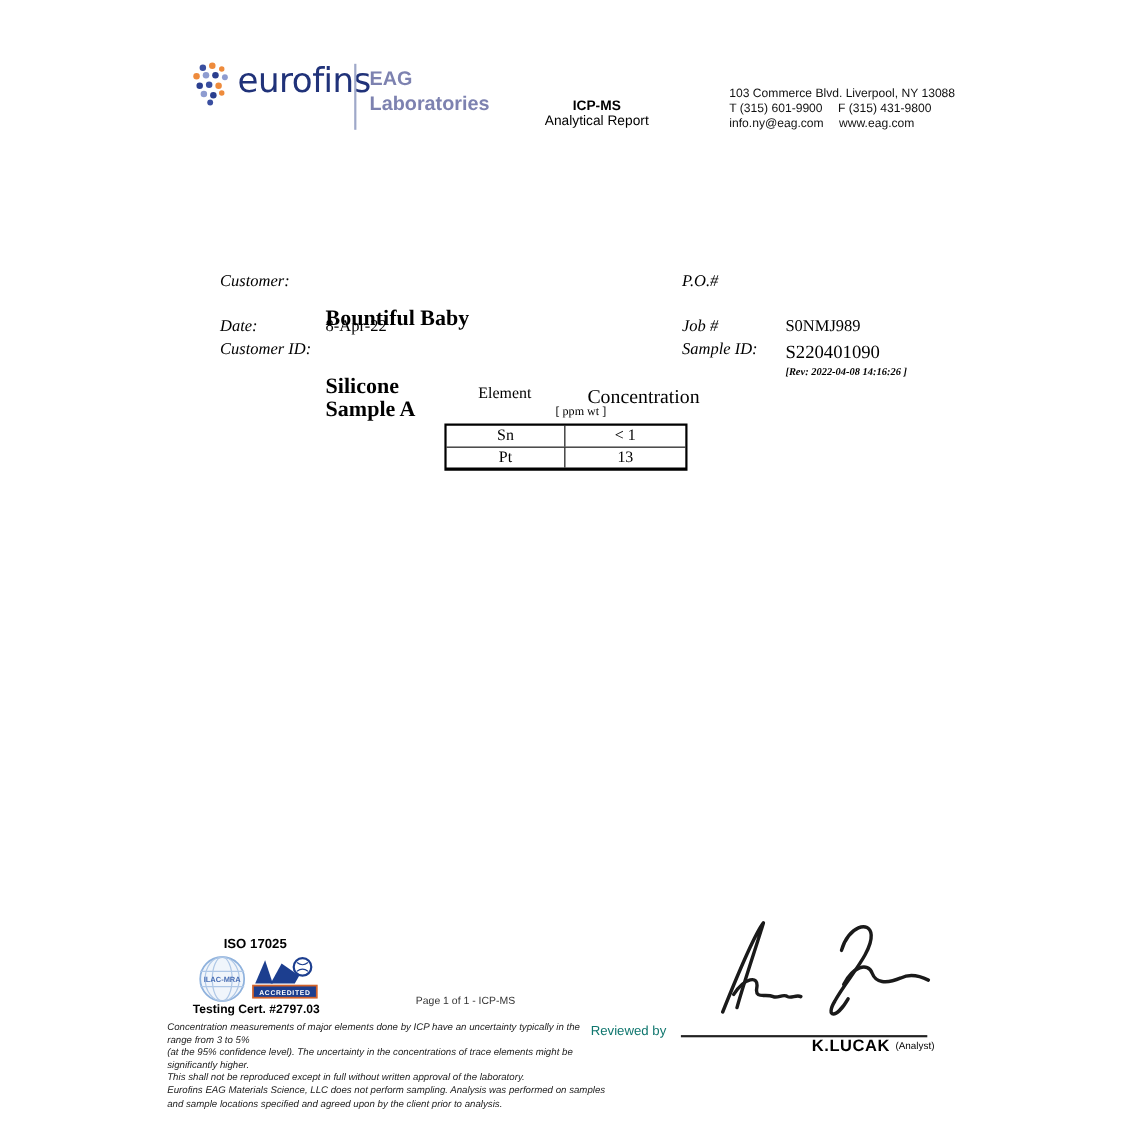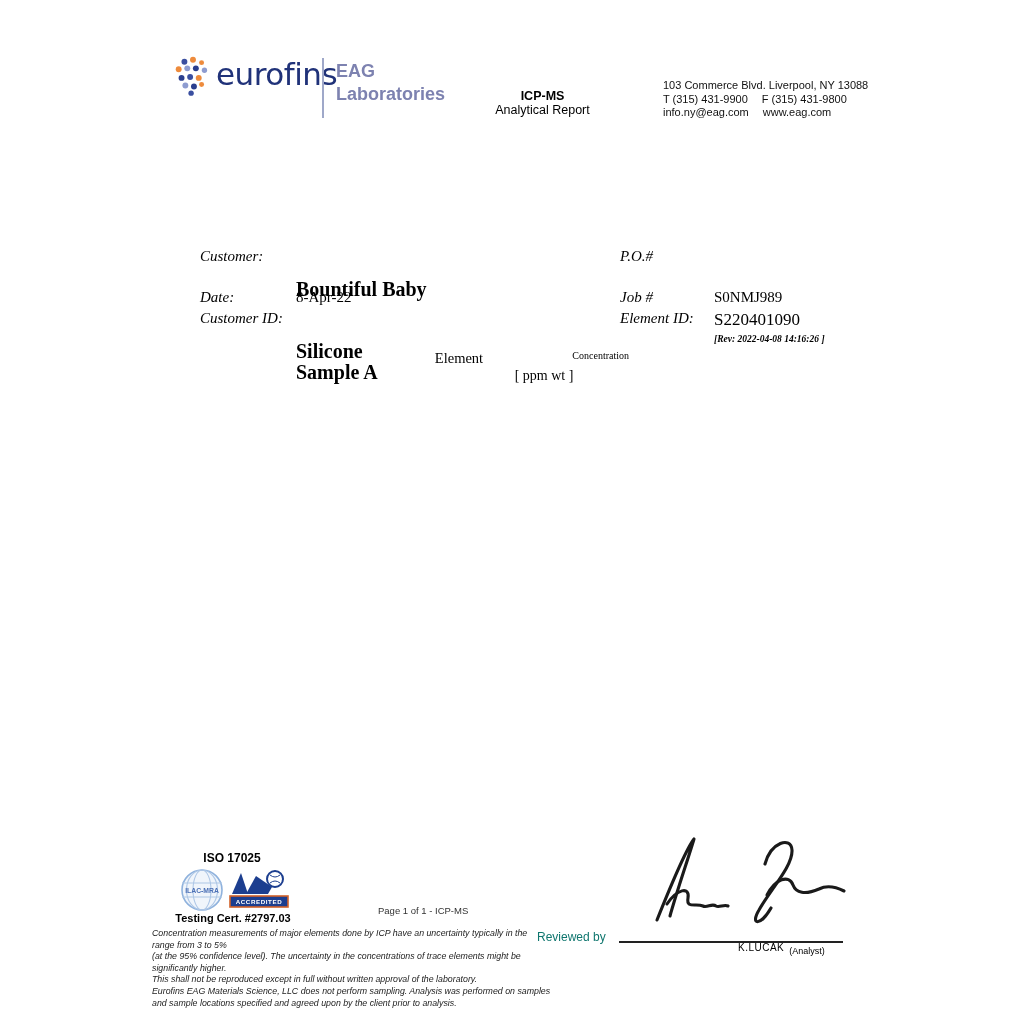--- a/index.html
+++ b/index.html
@@ -143,7 +143,7 @@
 
   <div class="abs contact-block">
     <div>103 Commerce Blvd. Liverpool, NY 13088</div>
-    <div><span>T (315) 431-9900</span><span class="gap"></span><span>F (315) 431-9800</span></div>
+    <div><span>T (315) 601-9900</span><span class="gap"></span><span>F (315) 431-9800</span></div>
     <div><span class="lnk">info.ny@eag.com</span><span class="gap"></span><span class="lnk">www.eag.com</span></div>
   </div>
 

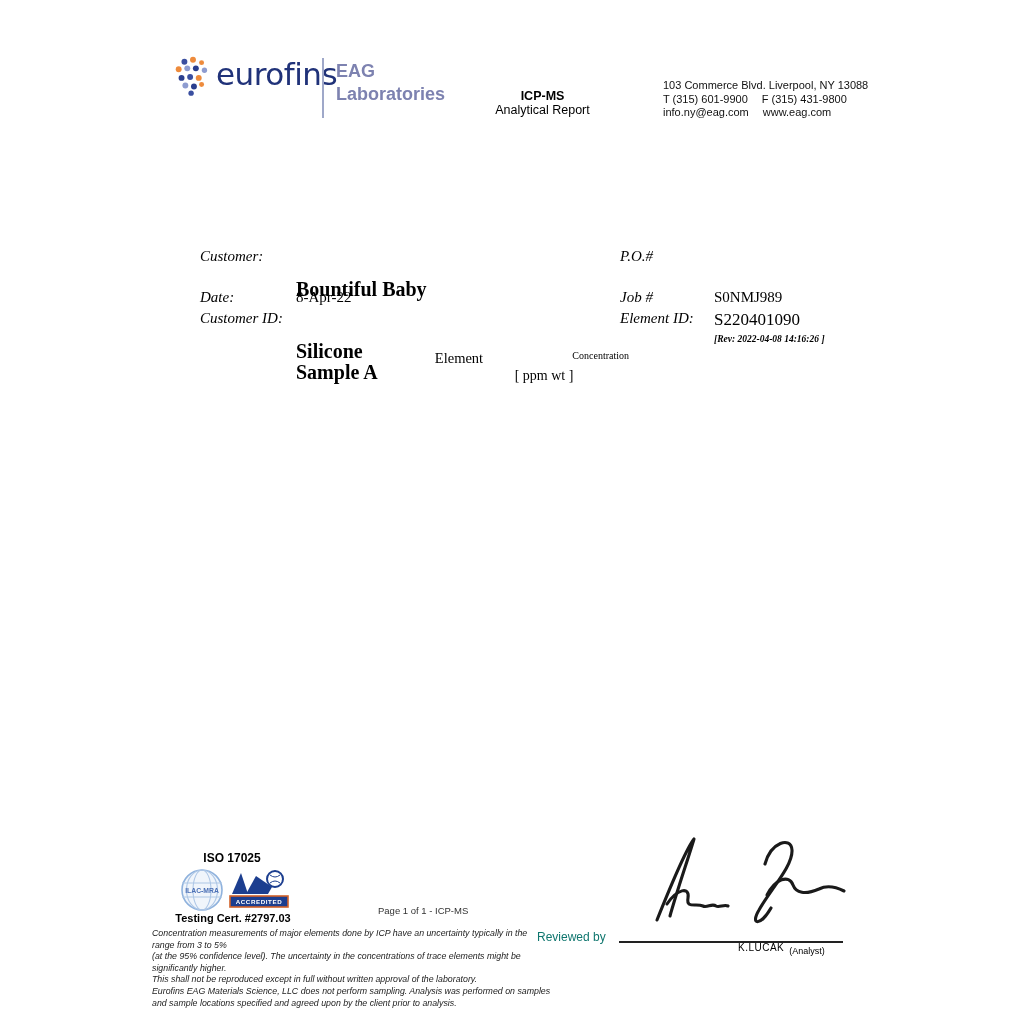--- a/index.html
+++ b/index.html
@@ -158,7 +158,7 @@
 
   <div class="abs lbl c-label row-custid">Customer ID:</div>
   <div class="abs val-b c-value row-custid">Silicone</div>
-  <div class="abs lbl r-label row-custid">Element ID:</div>
+  <div class="abs lbl r-label row-custid">Sample ID:</div>
   <div class="abs val-r r-value row-custid sample-id-val">S220401090</div>
 
   <div class="abs val-b c-value row-sample">Sample A</div>

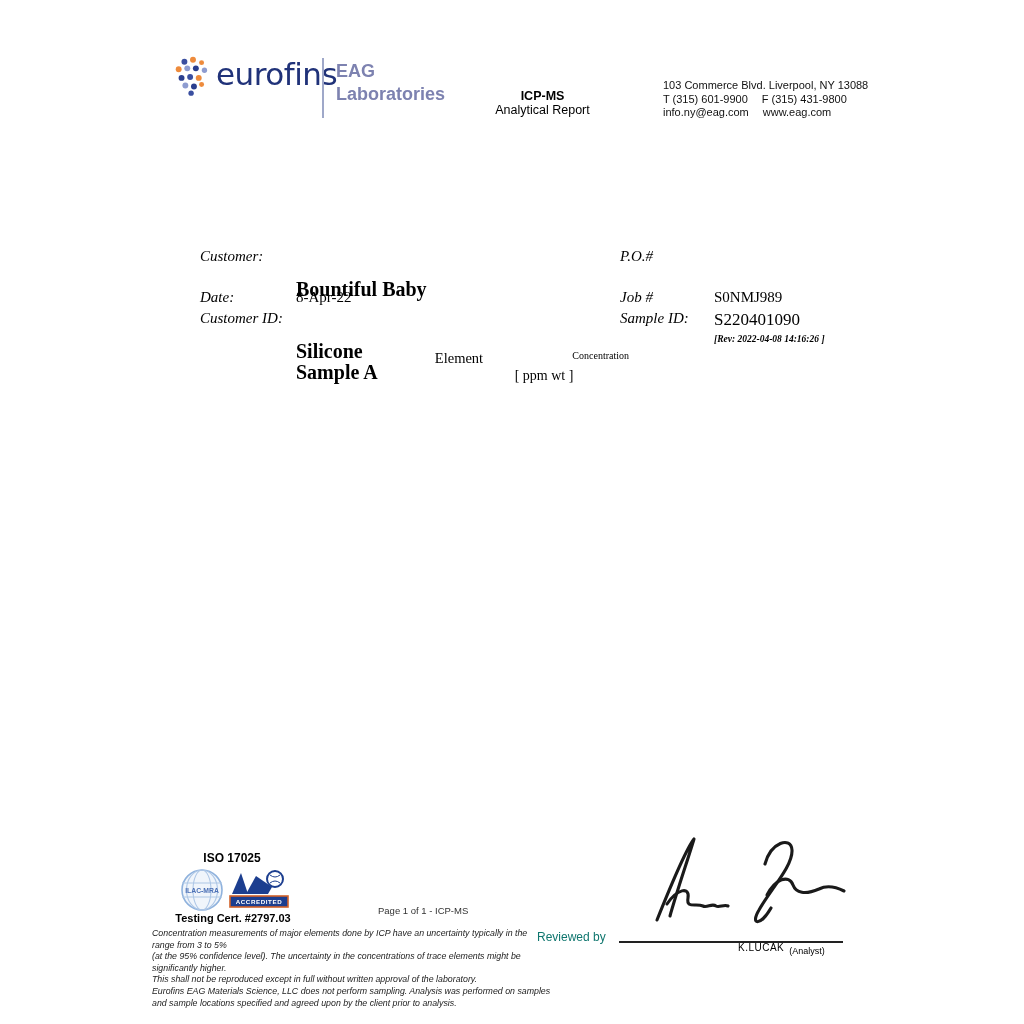--- a/index.html
+++ b/index.html
@@ -55,7 +55,7 @@
 
   
   .th-el   { left:404px; top:350px; width:110px; text-align:center; font-size:14.5px; }
-  .th-conc { left:509px; top:350px; width:120px; text-align:right; font-size:10px; }
+  .th-conc { left:525px; top:350px; width:120px; text-align:center; font-size:18px; }
   .th-unit { left:484px; top:368px; width:120px; text-align:center; font-size:14px; }
   .results {
     left:404px; top:385px; width:221px;

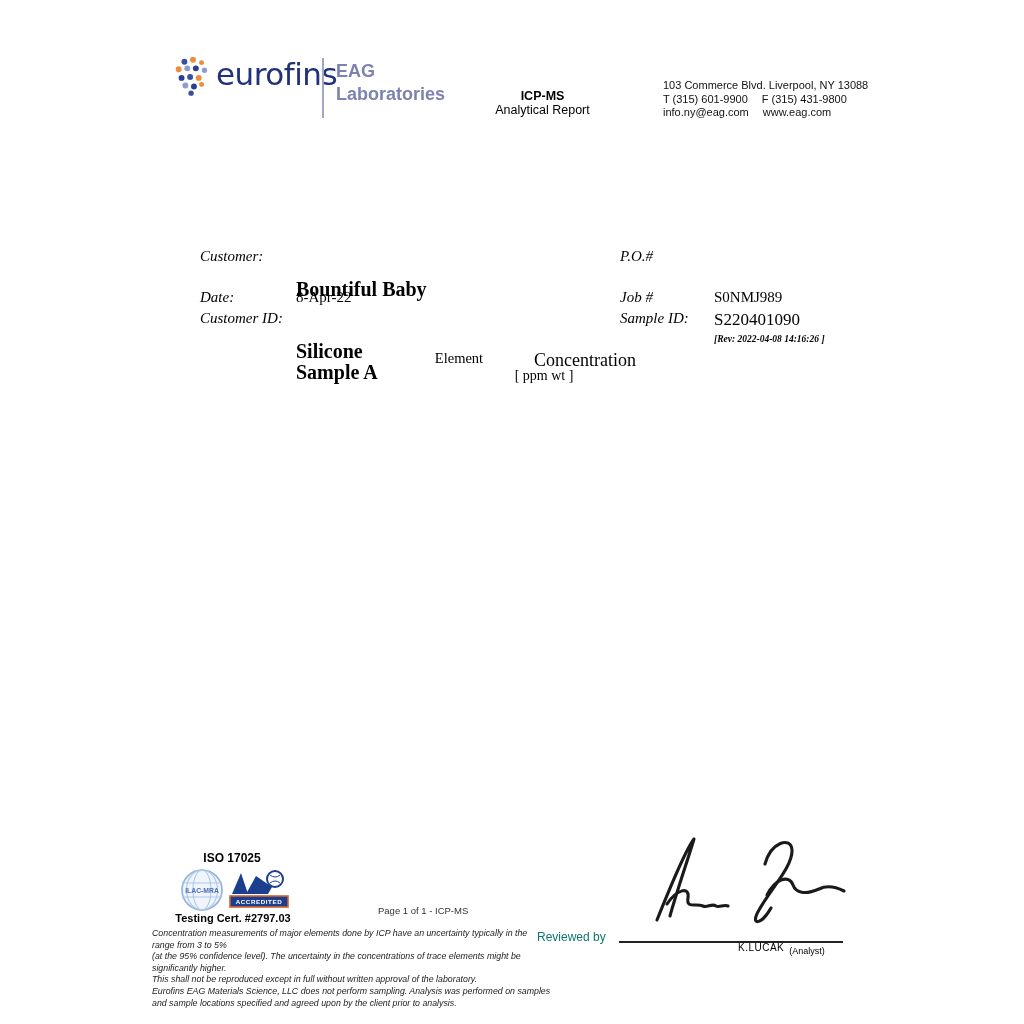--- a/index.html
+++ b/index.html
@@ -56,7 +56,7 @@
   
   .th-el   { left:404px; top:350px; width:110px; text-align:center; font-size:14.5px; }
   .th-conc { left:525px; top:350px; width:120px; text-align:center; font-size:18px; }
-  .th-unit { left:484px; top:368px; width:120px; text-align:center; font-size:14px; }
+  .th-unit { left:505px; top:368px; width:120px; font-size:11px; }
   .results {
     left:404px; top:385px; width:221px;
     border:2px solid #000; border-bottom-width:3px;

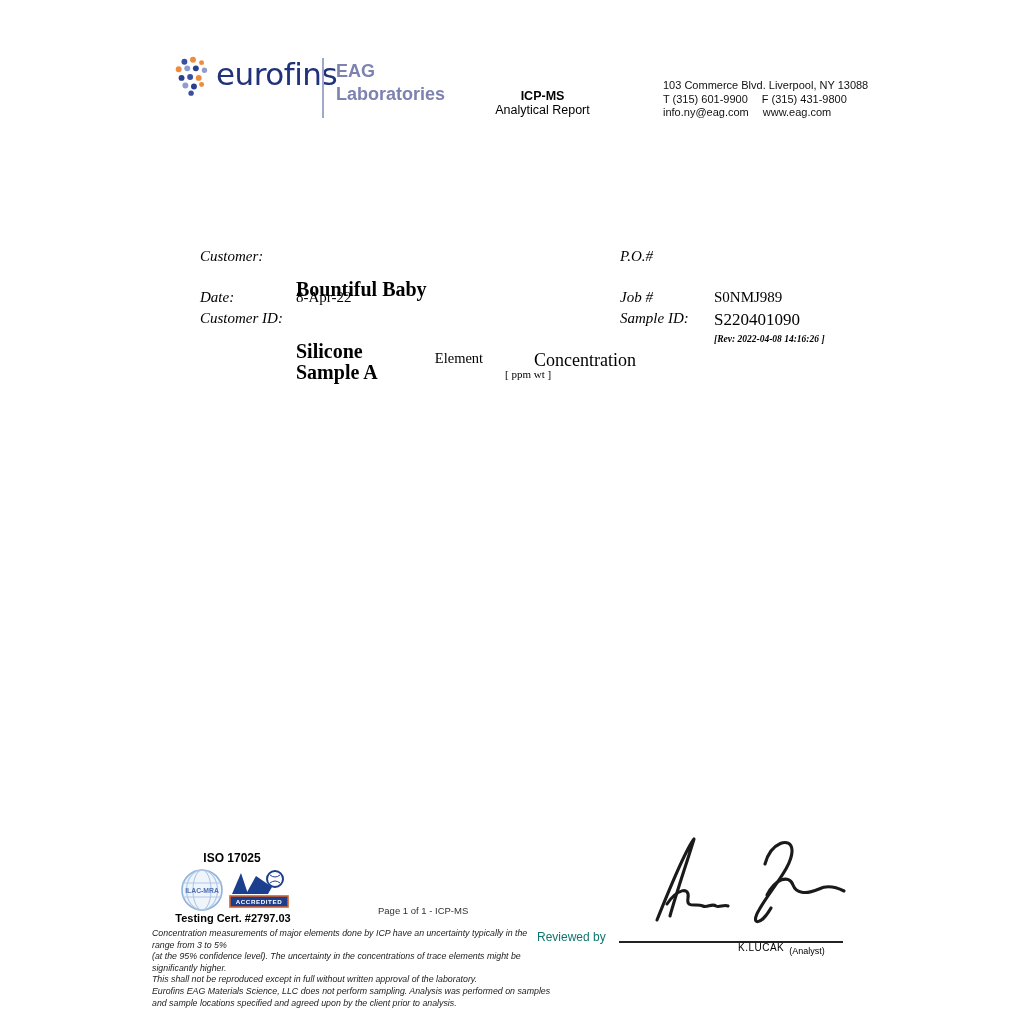--- a/index.html
+++ b/index.html
@@ -168,6 +168,16 @@
   <div class="abs th-conc">Concentration</div>
   <div class="abs th-unit">[ ppm wt ]</div>
 
+  <div class="abs results">
+    <div class="trow">
+      <div class="c1">Sn</div>
+      <div class="c2">&lt; 1</div>
+    </div>
+    <div class="trow">
+      <div class="c1">Pt</div>
+      <div class="c2">13</div>
+    </div>
+  </div>
 
   <div class="abs iso-label">ISO 17025</div>
   <div class="abs accred-logos">

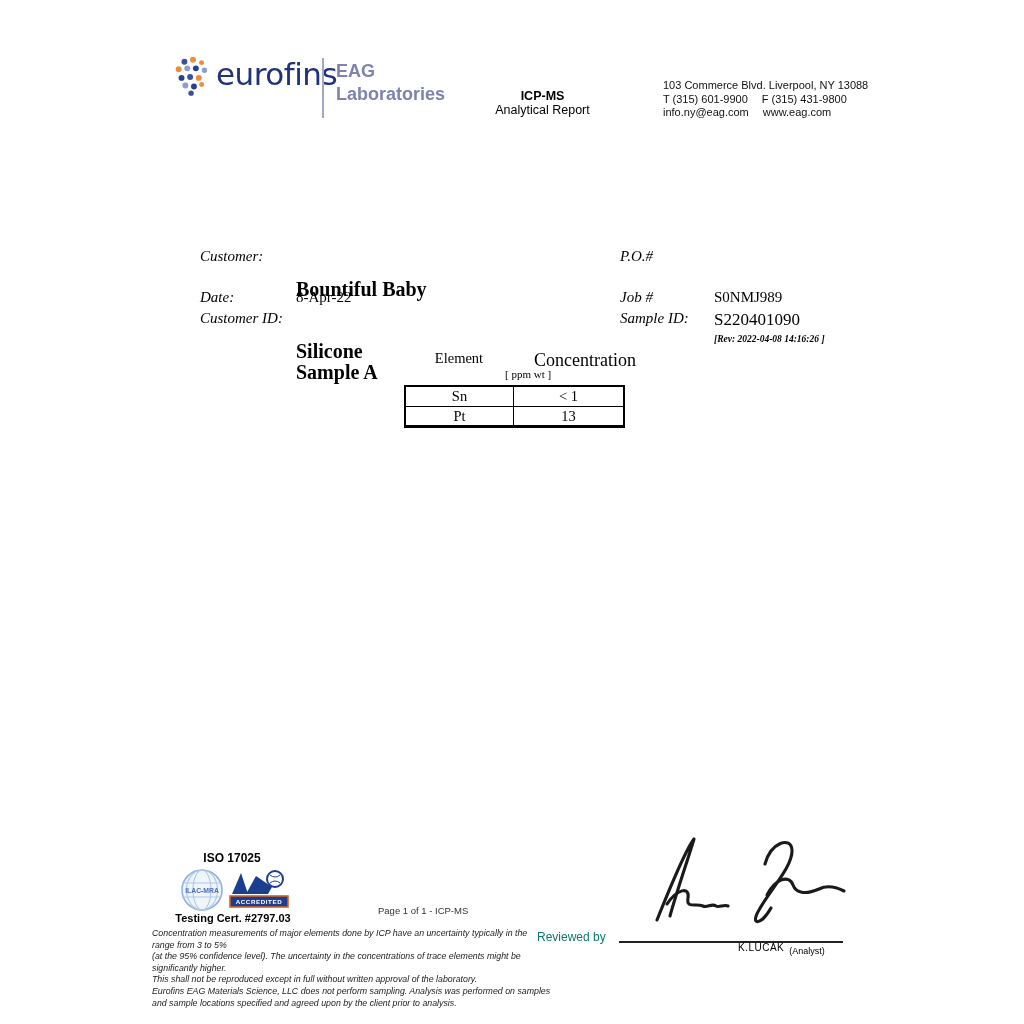--- a/index.html
+++ b/index.html
@@ -96,7 +96,7 @@
   .signature-svg { left:645px; top:832px; width:205px; height:95px; }
   .reviewer { left:738px; top:942px; display:flex; align-items:flex-start;
     font-family:"Liberation Sans", sans-serif; }
-  .reviewer .name { font-size:10px; font-weight:normal; letter-spacing:0.5px; }
+  .reviewer .name { font-size:15px; font-weight:bold; letter-spacing:0.5px; }
   .reviewer .role { font-size:9px; margin-left:5px; margin-top:4px; }
 </style>
 </head>

